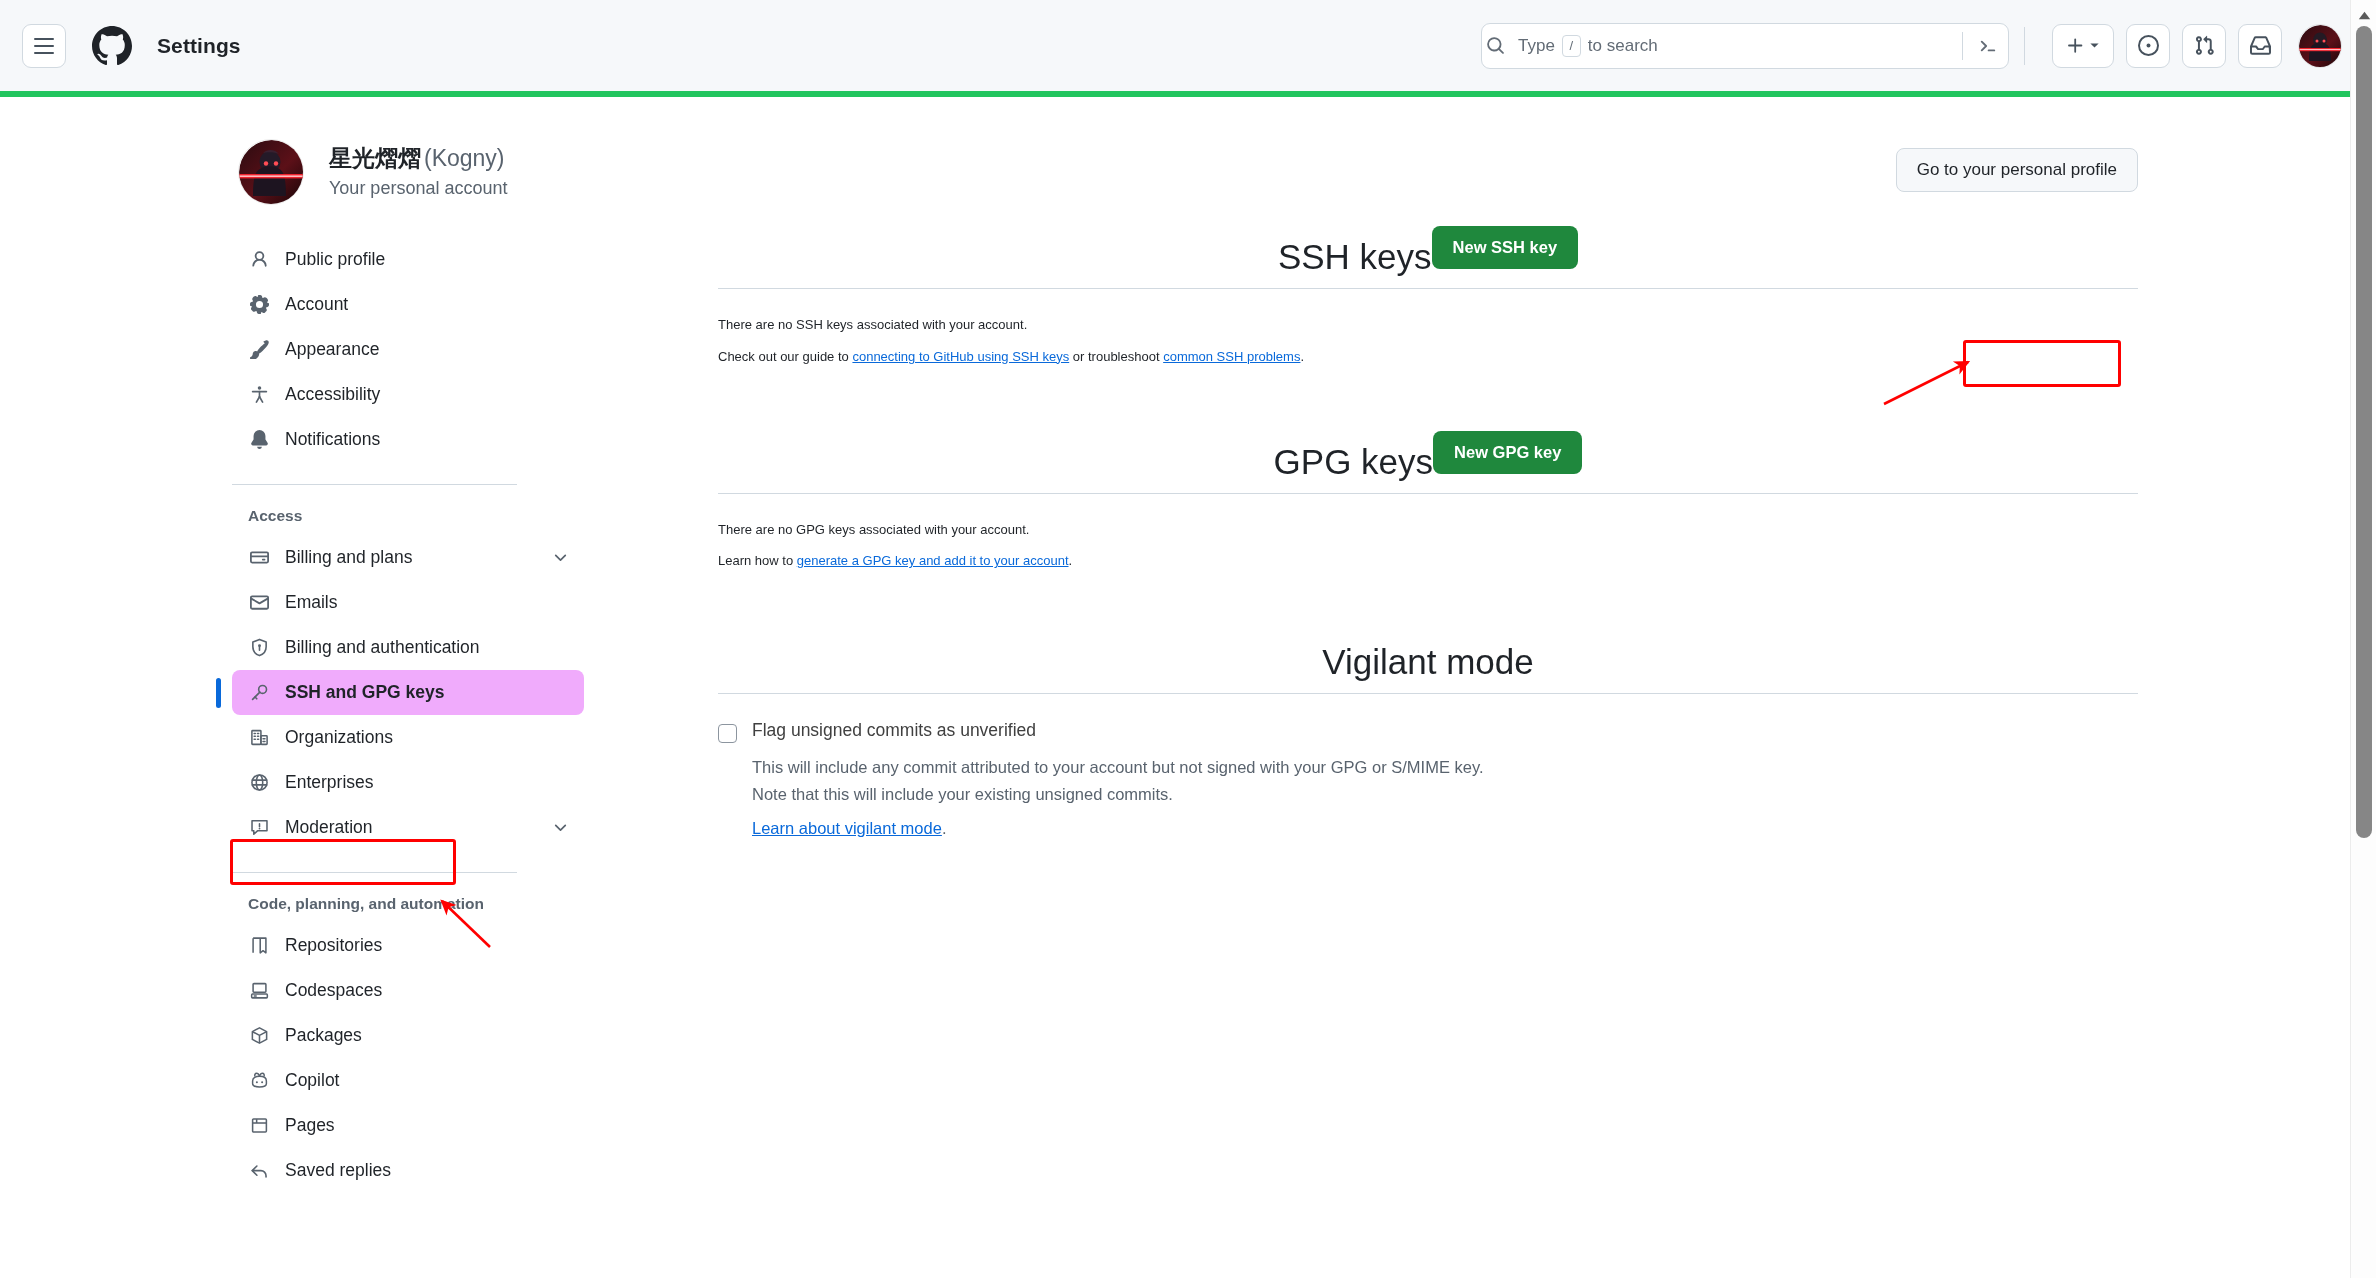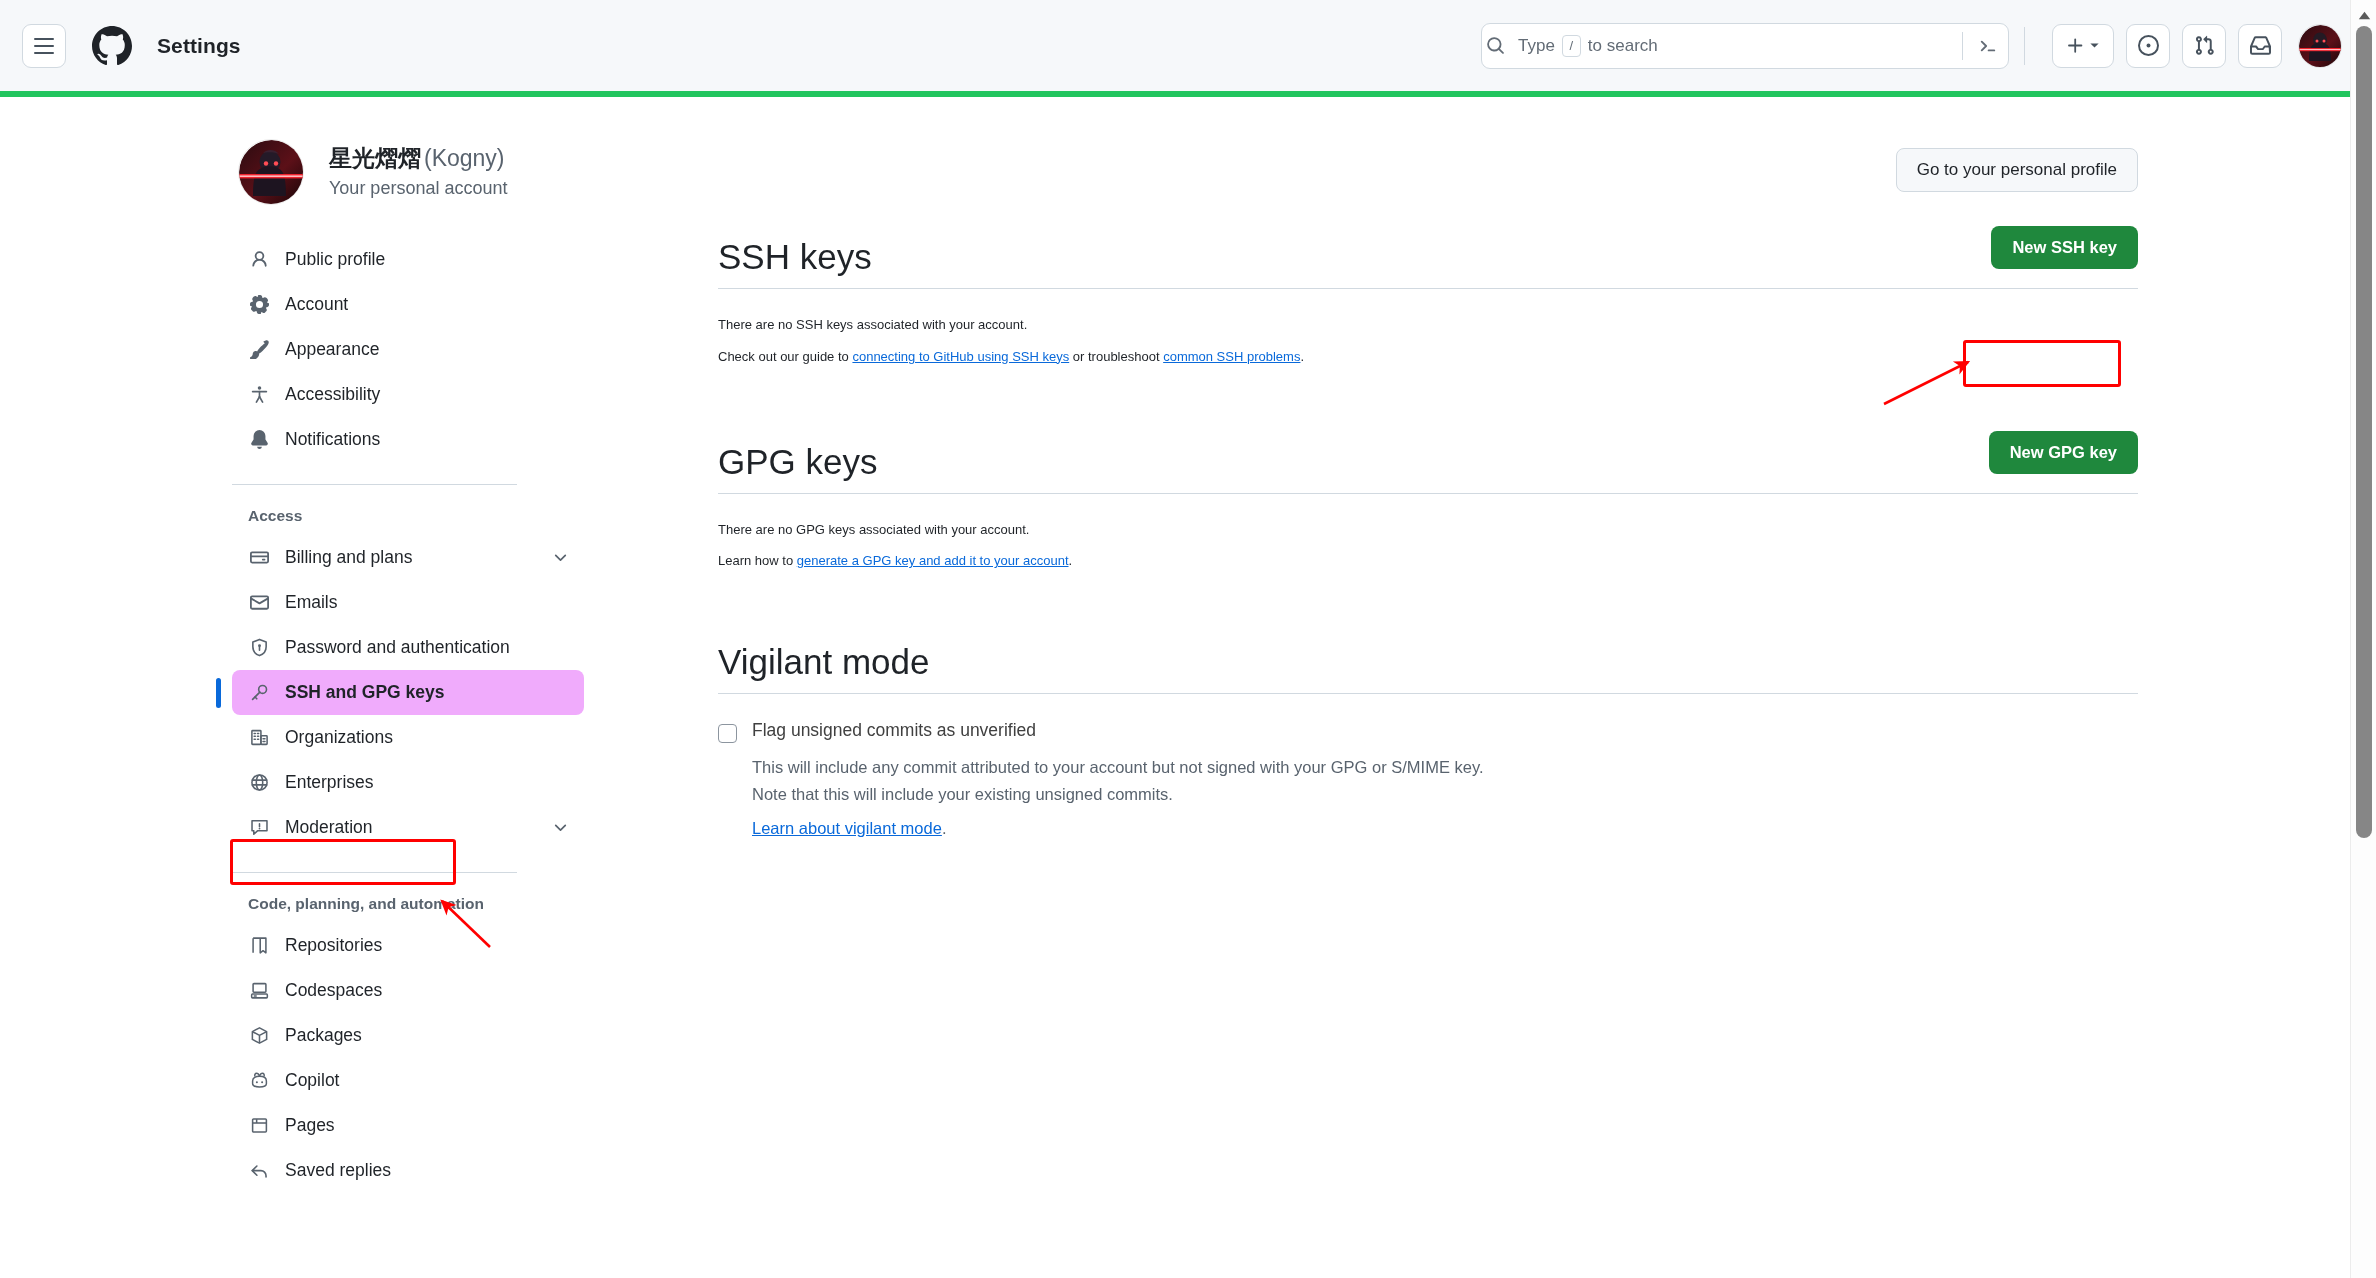--- a/index.html
+++ b/index.html
@@ -274,7 +274,7 @@
   .section-head {
     display: flex;
     align-items: flex-end;
-    justify-content: space-between;
+    justify-content: center;
     border-bottom: 1px solid #d1d9e0;
     padding-bottom: 14px;
   }

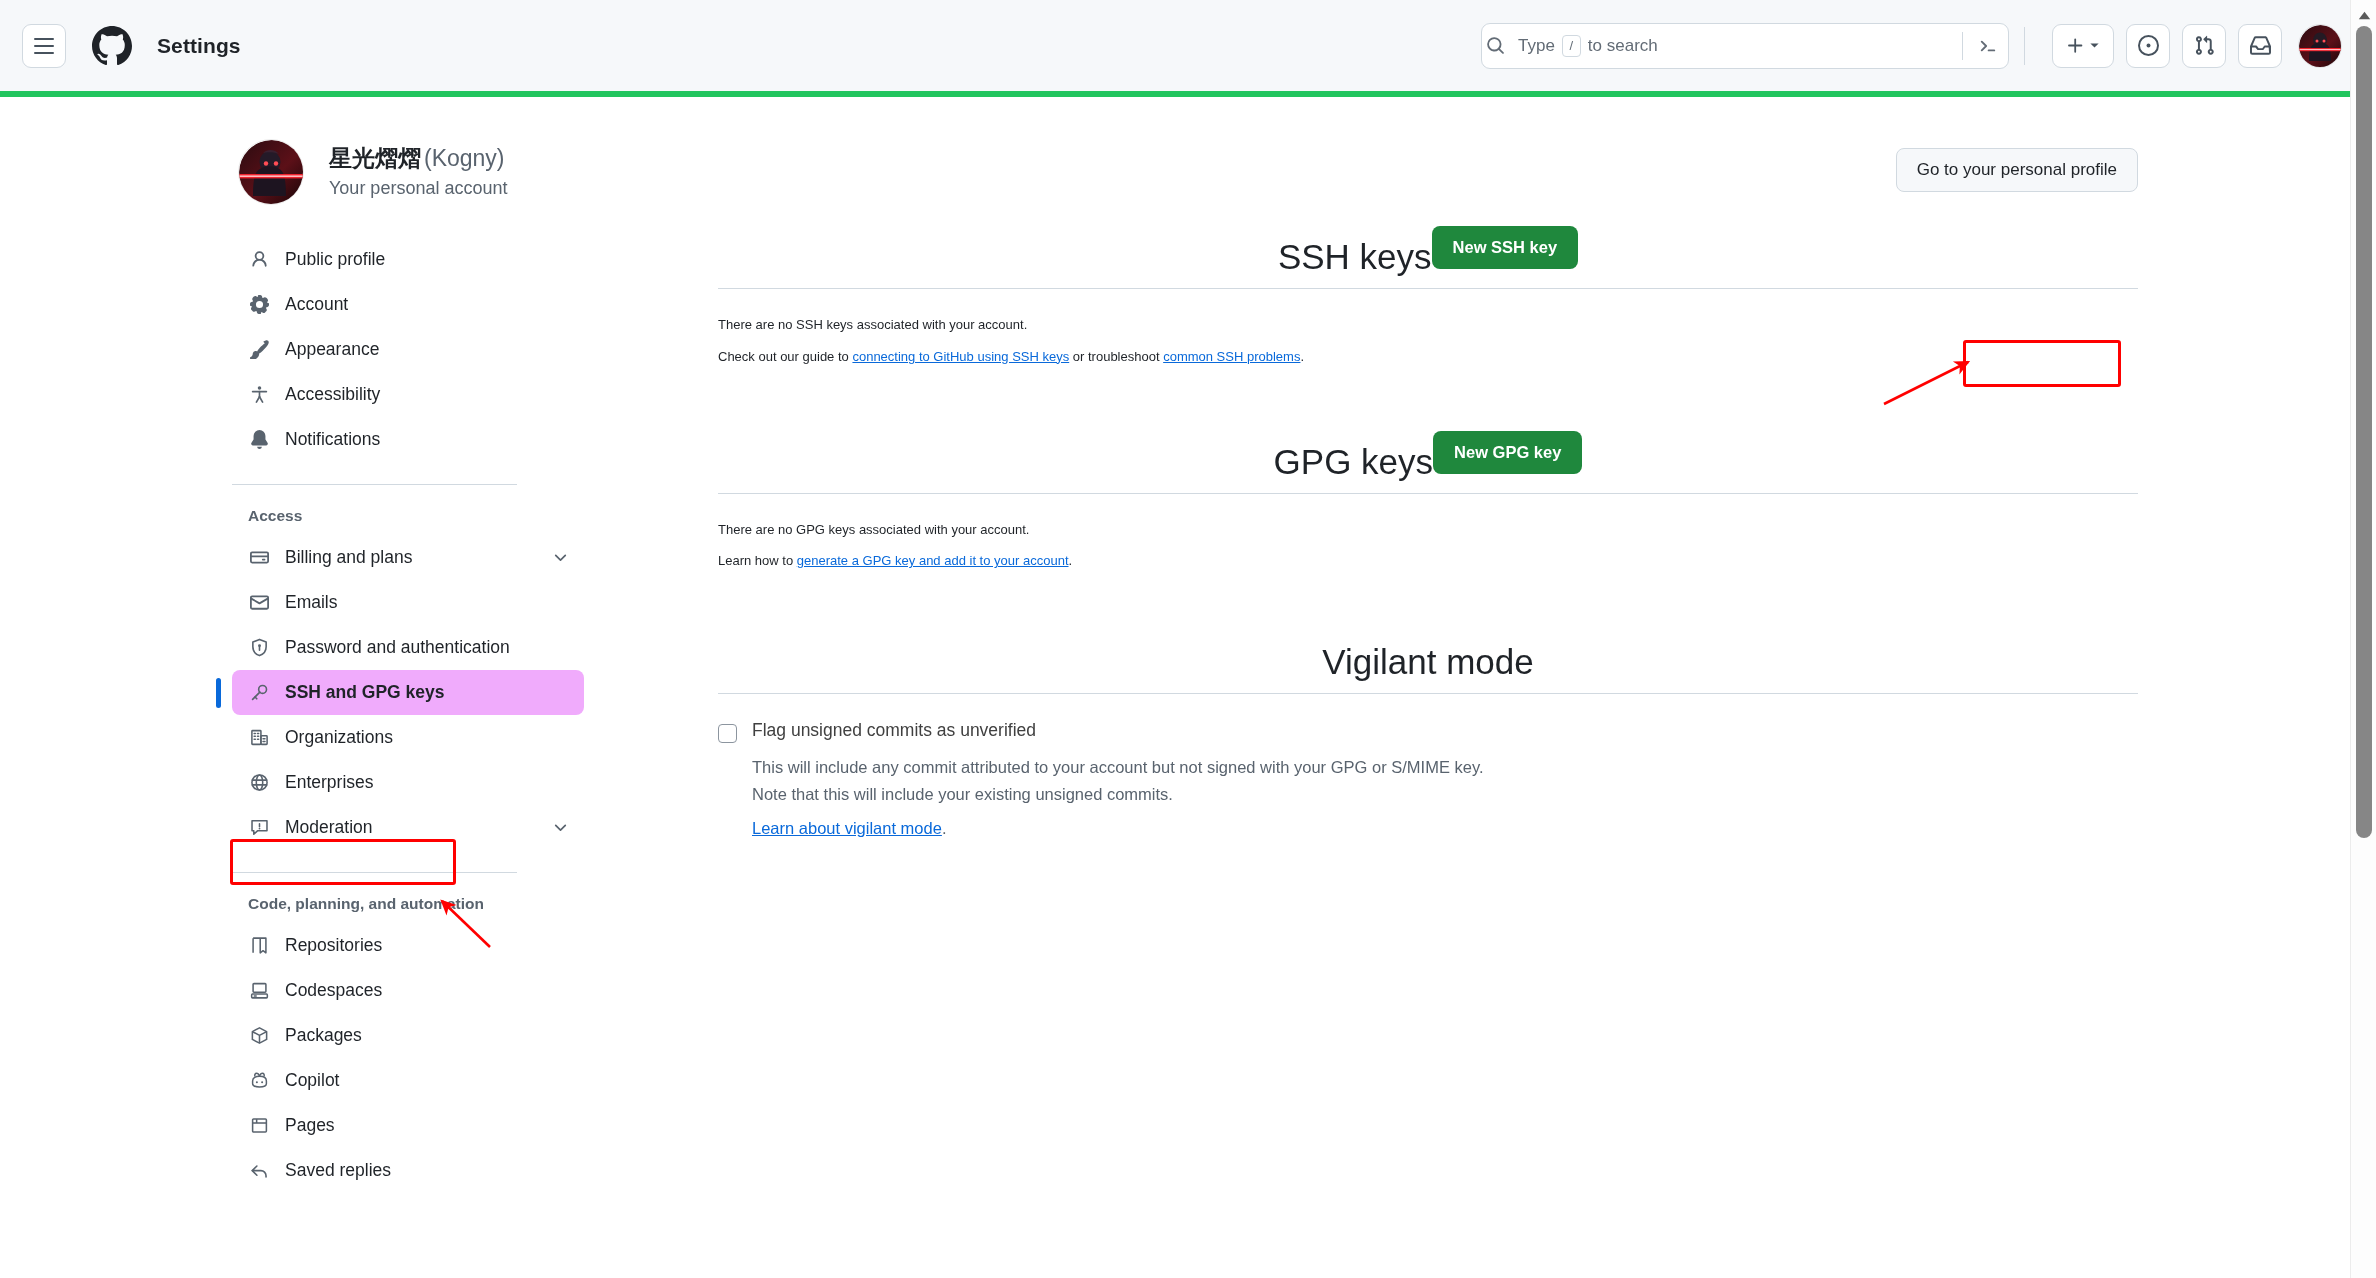--- a/index.html
+++ b/index.html
@@ -656,7 +656,7 @@
             <path d="M8 7.9v2.4" stroke-linecap="round"></path>
           </svg>
         </span>
-        <span class="nv-label">Password and authentication</span>
+        <span class="nv-label">Billing and authentication</span>
       </div>
 
 

